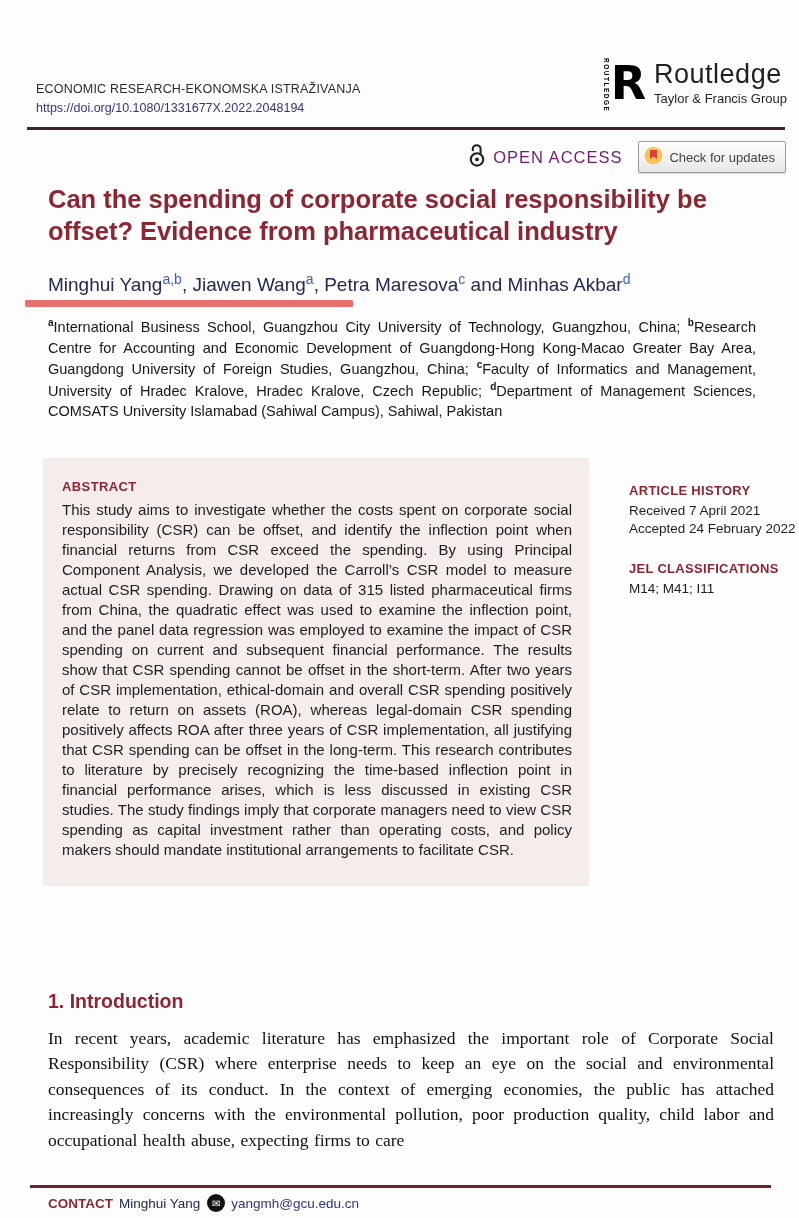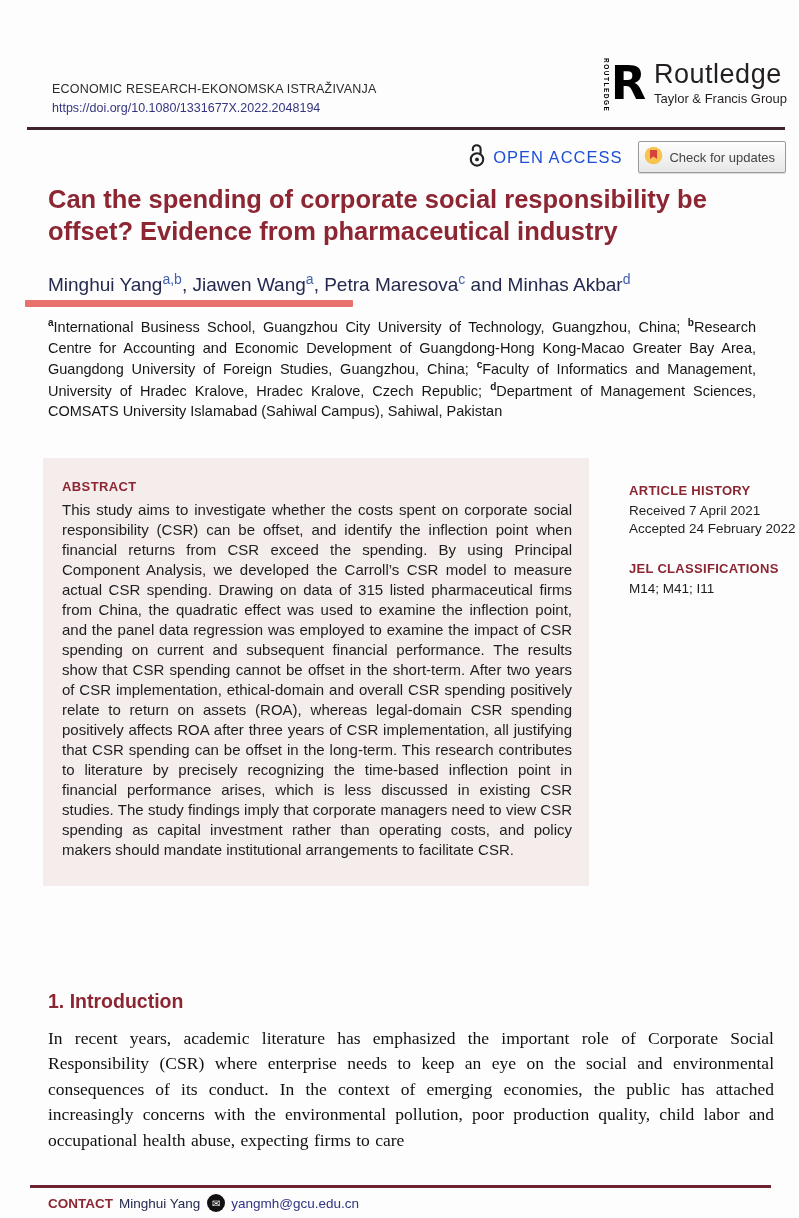--- a/index.html
+++ b/index.html
@@ -8,7 +8,7 @@
     font-family:"Liberation Sans",sans-serif;color:#231f20;overflow:hidden;
   }
   
-  .journal-block{position:absolute;left:52px;top:82px;}
+  .journal-block{position:absolute;left:36px;top:82px;}
   .journal-name{font-size:12.5px;letter-spacing:.2px;color:#2b2b2b;}
   .doi-link{display:block;margin-top:5px;font-size:12.5px;color:#34357f;text-decoration:none;}
   .logo{position:absolute;right:12px;top:58px;display:flex;align-items:center;}

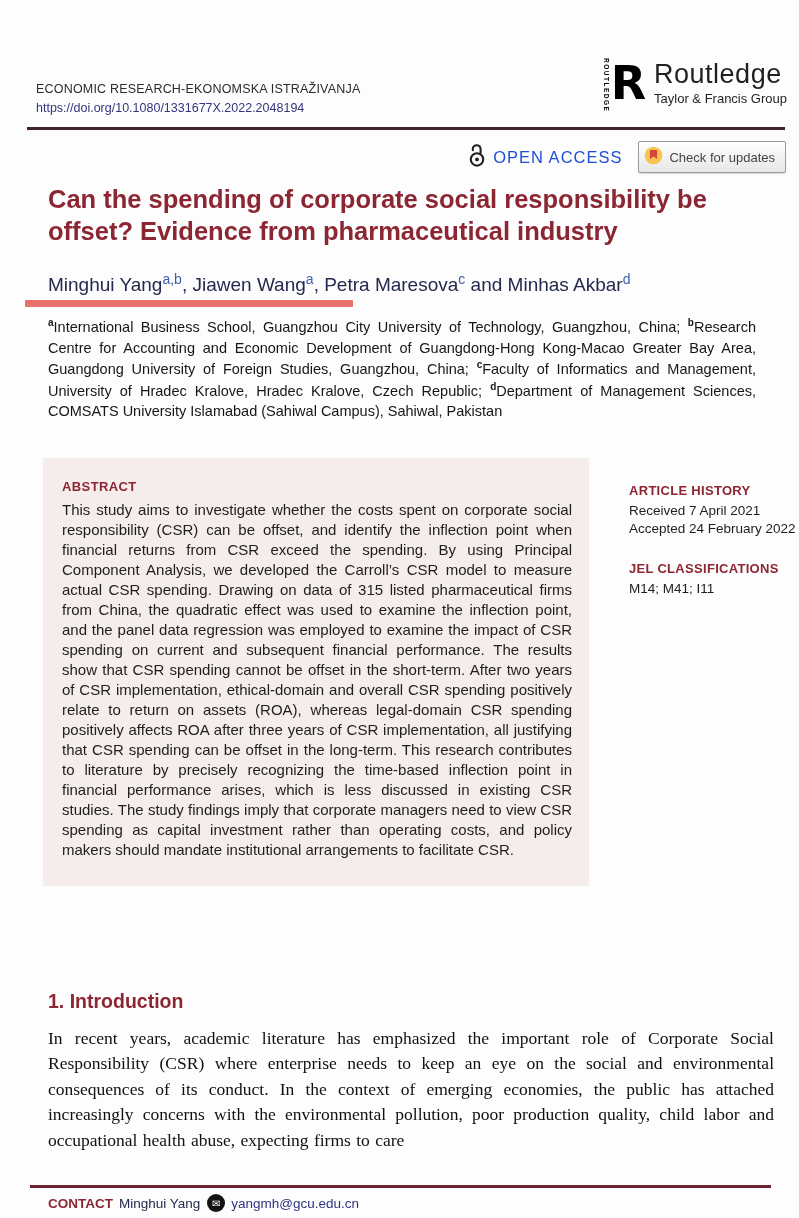--- a/index.html
+++ b/index.html
@@ -24,7 +24,7 @@
   
   .access-row{position:absolute;right:13px;top:141px;display:flex;align-items:center;}
   .open-access{display:flex;align-items:center;margin-right:16px;}
-  .oa-label{font-size:16.5px;letter-spacing:1px;color:#1d4ed8;margin-left:6px;}
+  .oa-label{font-size:16.5px;letter-spacing:1px;color:#701a75;margin-left:6px;}
   .check-btn{
     display:flex;align-items:center;gap:6px;border:1px solid #9a9a9a;border-radius:2px;
     background:linear-gradient(#fefefe,#e7e7e7);padding:4px 10px 4px 5px;

